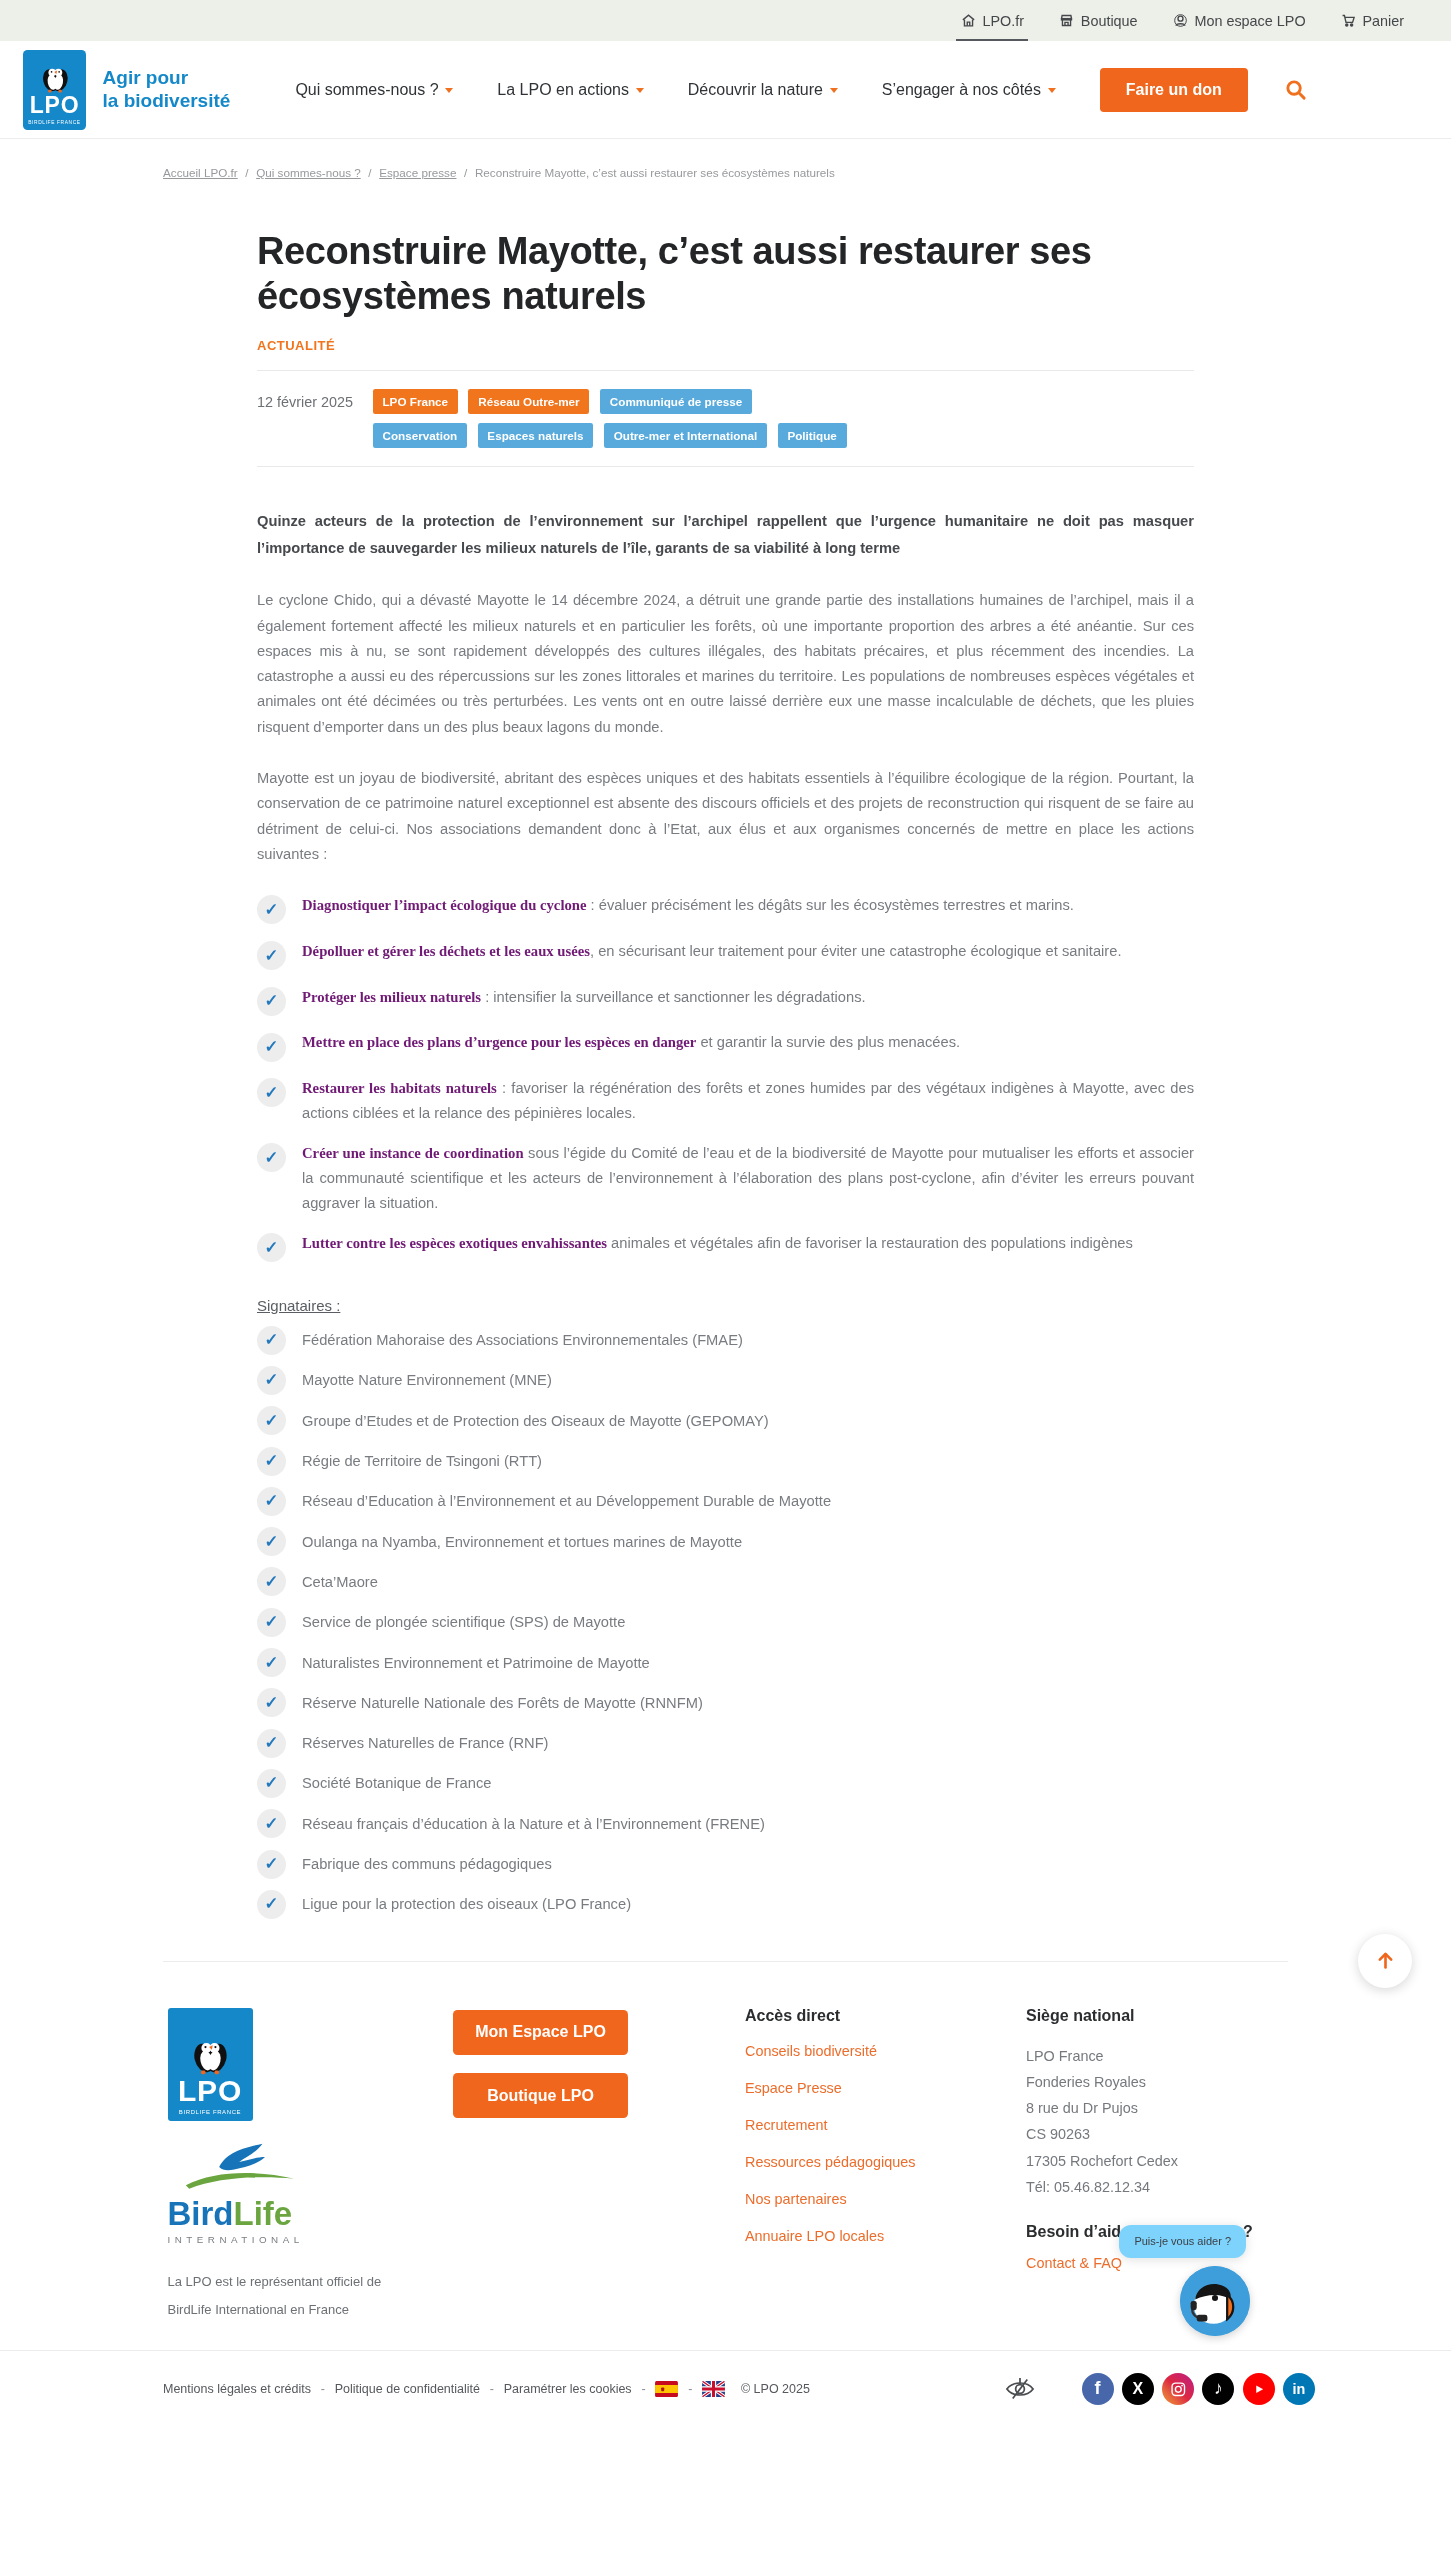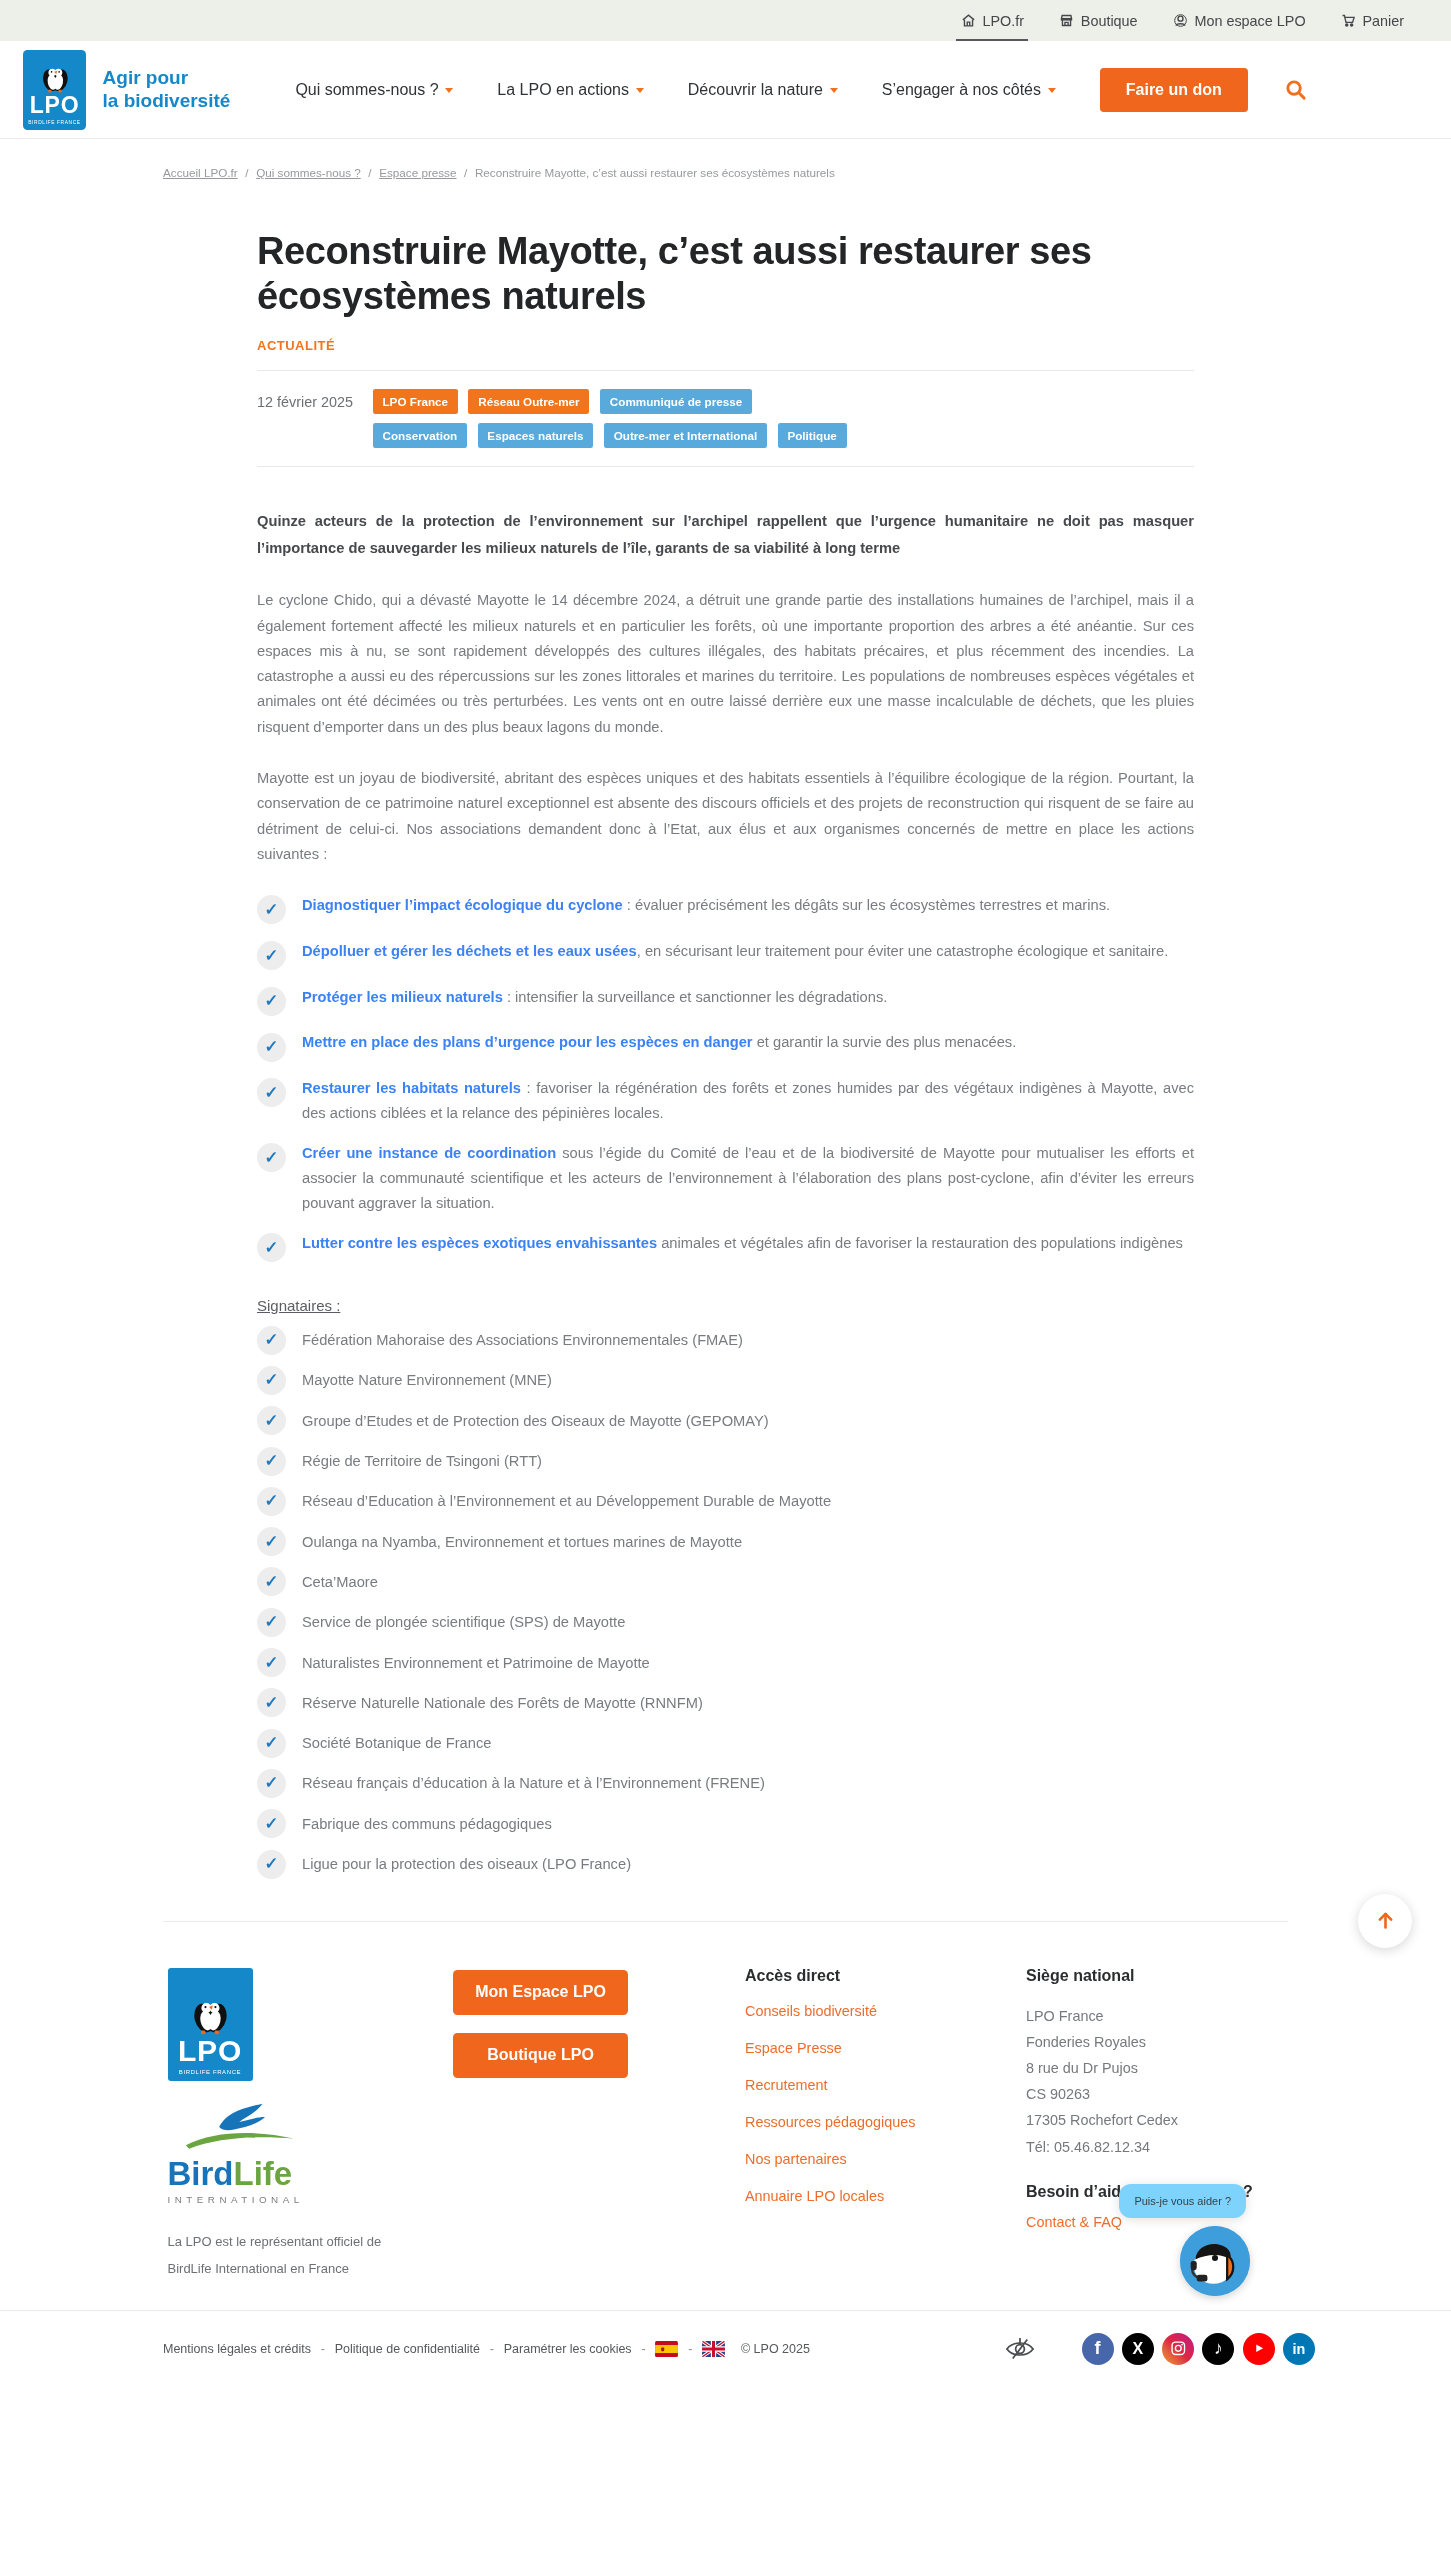--- a/index.html
+++ b/index.html
@@ -91,7 +91,7 @@
   }
   .check-circle::after { content:"✓"; color:#2279bd; font-weight:bold; font-size:16.6px; }
   .action-text { margin:0; font-size:14.7px; line-height:1.72; text-align:justify; color:#787c81; }
-  .action-text strong { color:#3b82f6; }
+  .action-text strong { color:#701a75;font-family:Liberation Serif, serif; }
 
   .signataires { margin:35px 0 6px; color:#5a5e63; font-size:15px; text-decoration:underline; }
   .signatory { display:flex; align-items:center; gap:16px; margin:11.3px 0; }

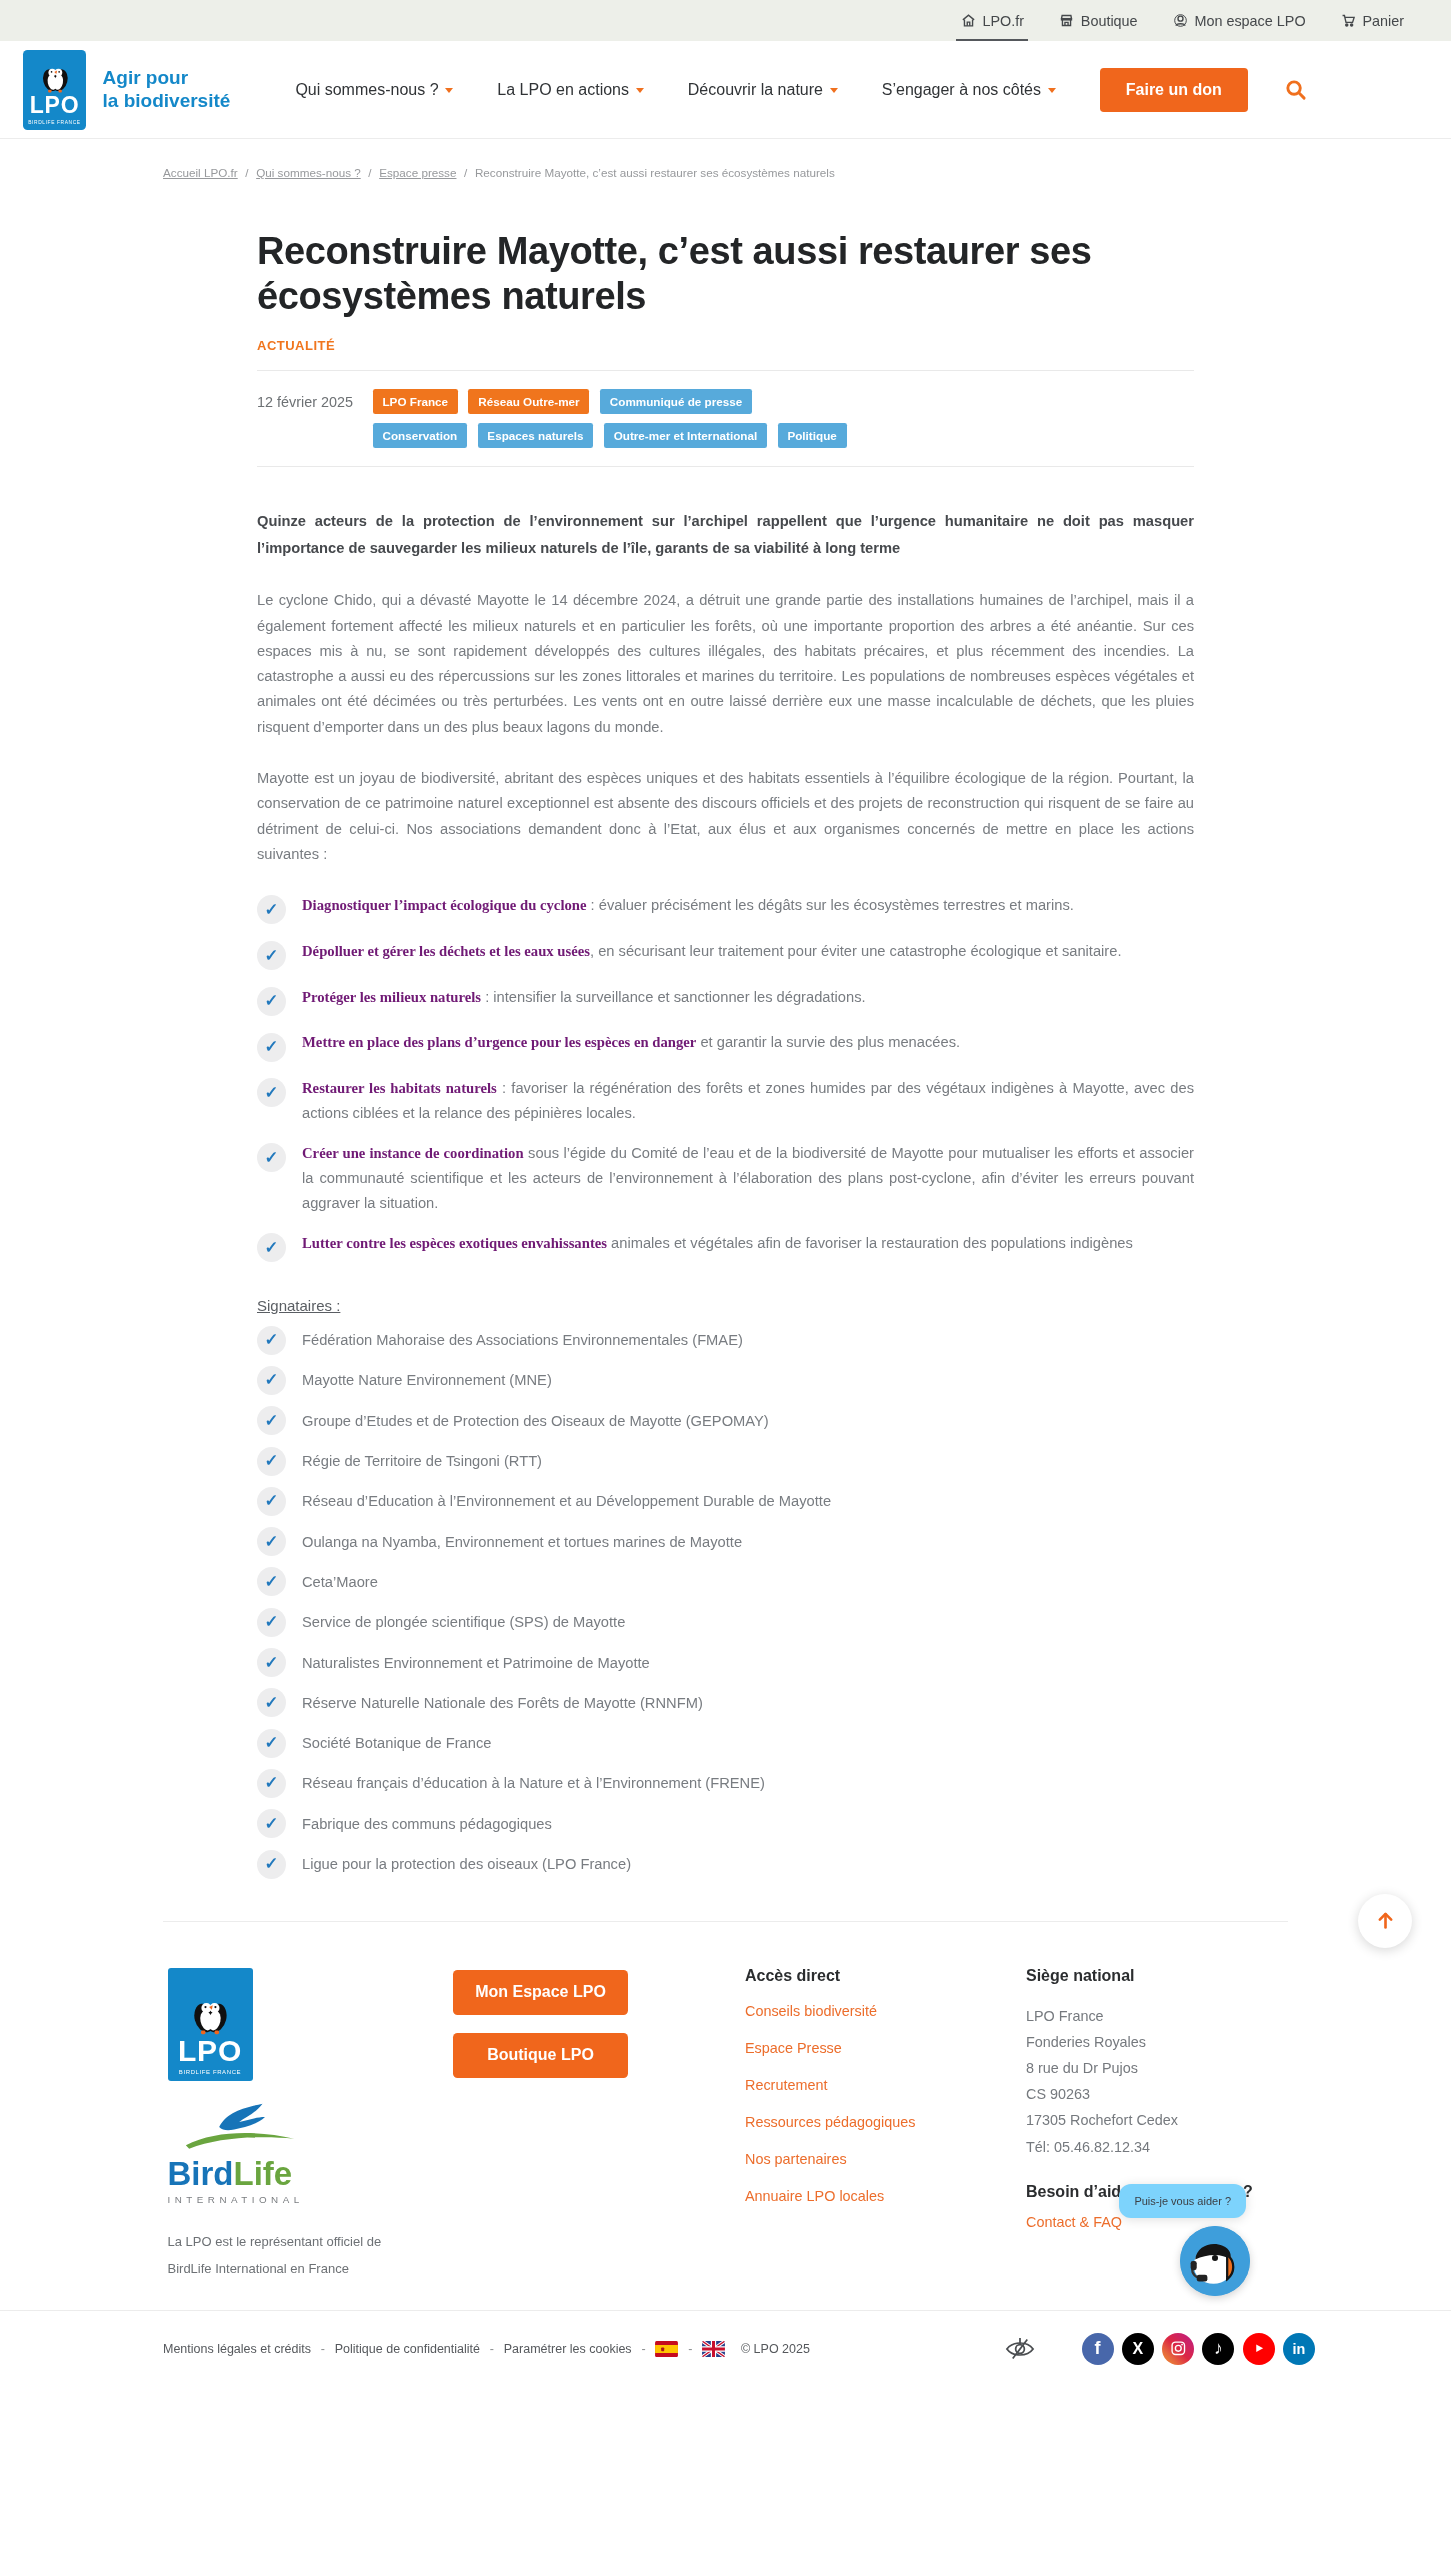--- a/index.html
+++ b/index.html
@@ -385,6 +385,10 @@
   <div class="signatory">
       <span class="check-circle"></span>
       <span class="signatory-label">Réserve Naturelle Nationale des Forêts de Mayotte (RNNFM)</span>
+    </div>
+  <div class="signatory">
+      <span class="check-circle"></span>
+      <span class="signatory-label">Réserves Naturelles de France (RNF)</span>
     </div>
   <div class="signatory">
       <span class="check-circle"></span>

